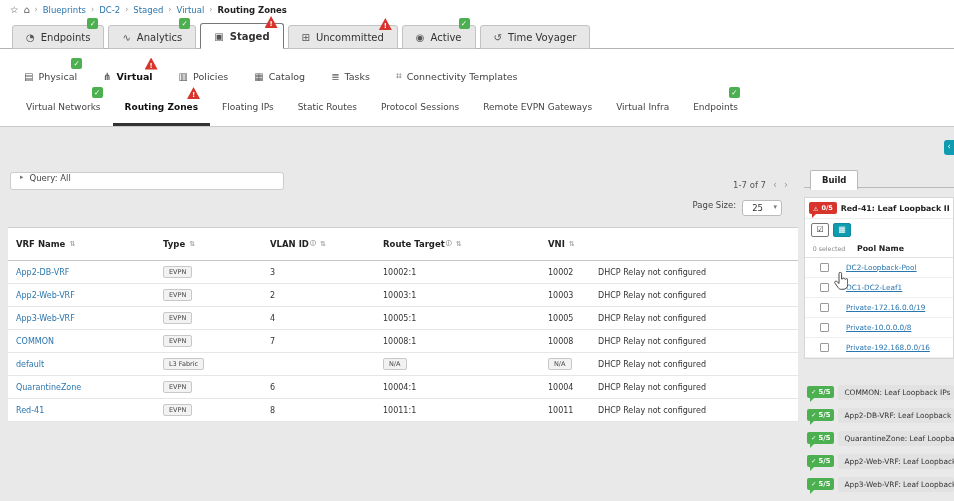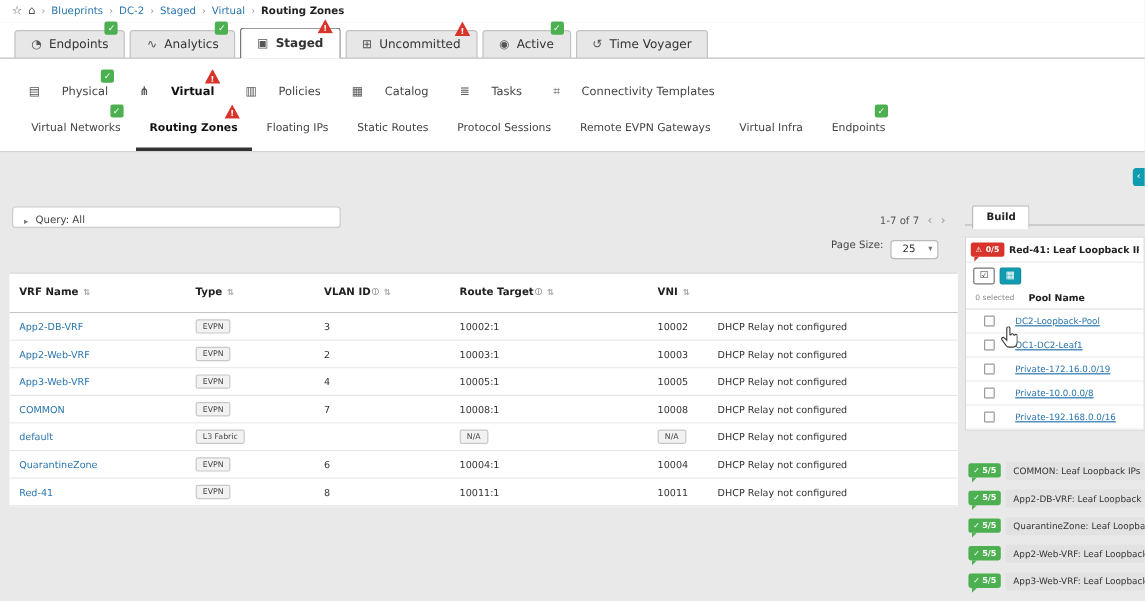--- a/index.html
+++ b/index.html
@@ -38,7 +38,7 @@
 
   
   .subnav1{position:absolute;top:49px;left:0;right:0;height:46px;background:#fff;display:flex;align-items:center;padding:8px 0 0 14px;gap:6px}
-  .snav-item{position:relative;display:flex;align-items:flex-end;gap:18px;padding:5px 10px;font-size:9.5px;color:#444;cursor:pointer}
+  .snav-item{position:relative;display:flex;align-items:flex-end;gap:5px;padding:5px 10px;font-size:9.5px;color:#444;cursor:pointer}
   .snav-item .ticon{font-size:10px;color:#555}
   .snav-item.active{font-weight:bold;color:#111}
 

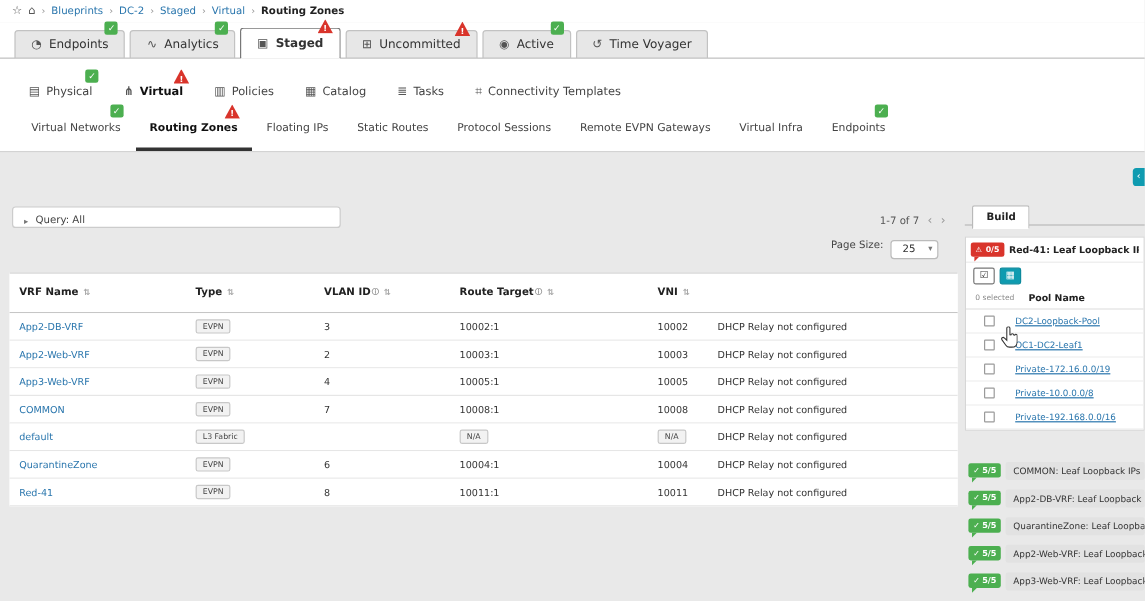--- a/index.html
+++ b/index.html
@@ -51,7 +51,7 @@
   
   .content{position:absolute;top:127px;left:0;right:0;bottom:0;background:#e9e9e9}
 
-  .query-box{position:absolute;left:10px;top:45px;width:274px;height:18px;background:#fff;border:1px solid #ccc;border-radius:3px;display:flex;align-items:flex-end;gap:6px;padding-left:9px;font-size:8.5px;color:#444;cursor:pointer}
+  .query-box{position:absolute;left:10px;top:45px;width:274px;height:18px;background:#fff;border:1px solid #ccc;border-radius:3px;display:flex;align-items:flex-start;gap:6px;padding-left:9px;font-size:8.5px;color:#444;cursor:pointer}
   .query-box .i-caret{color:#777;font-size:7px}
 
   .pagination{position:absolute;top:52px;right:166px;display:flex;align-items:flex-end;gap:7px;font-size:8.5px;color:#555}

